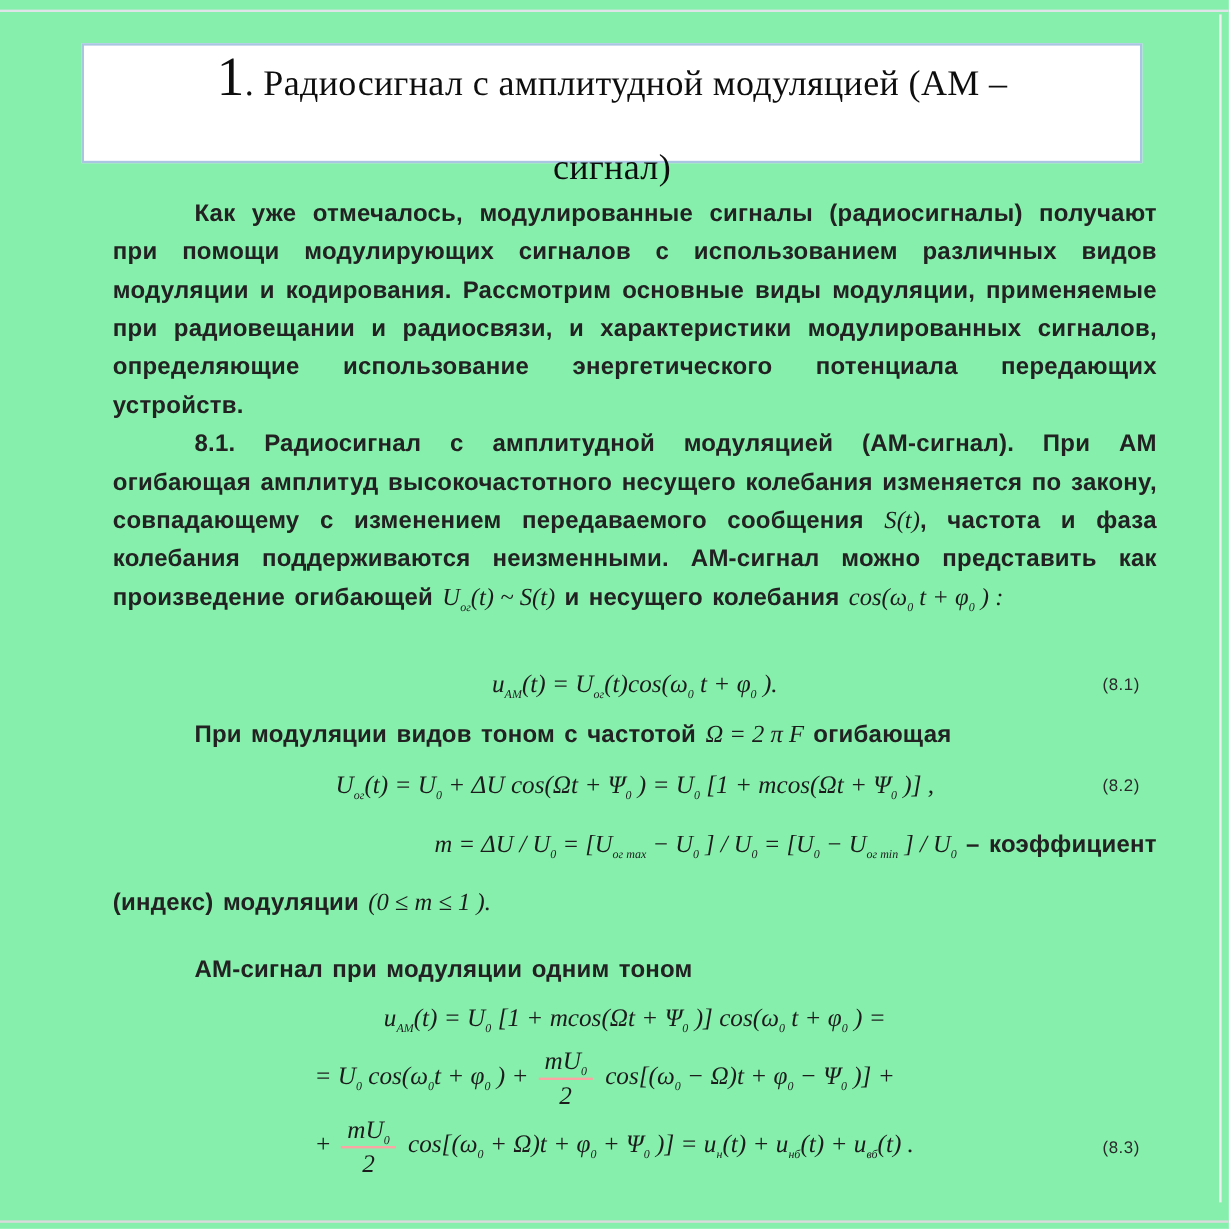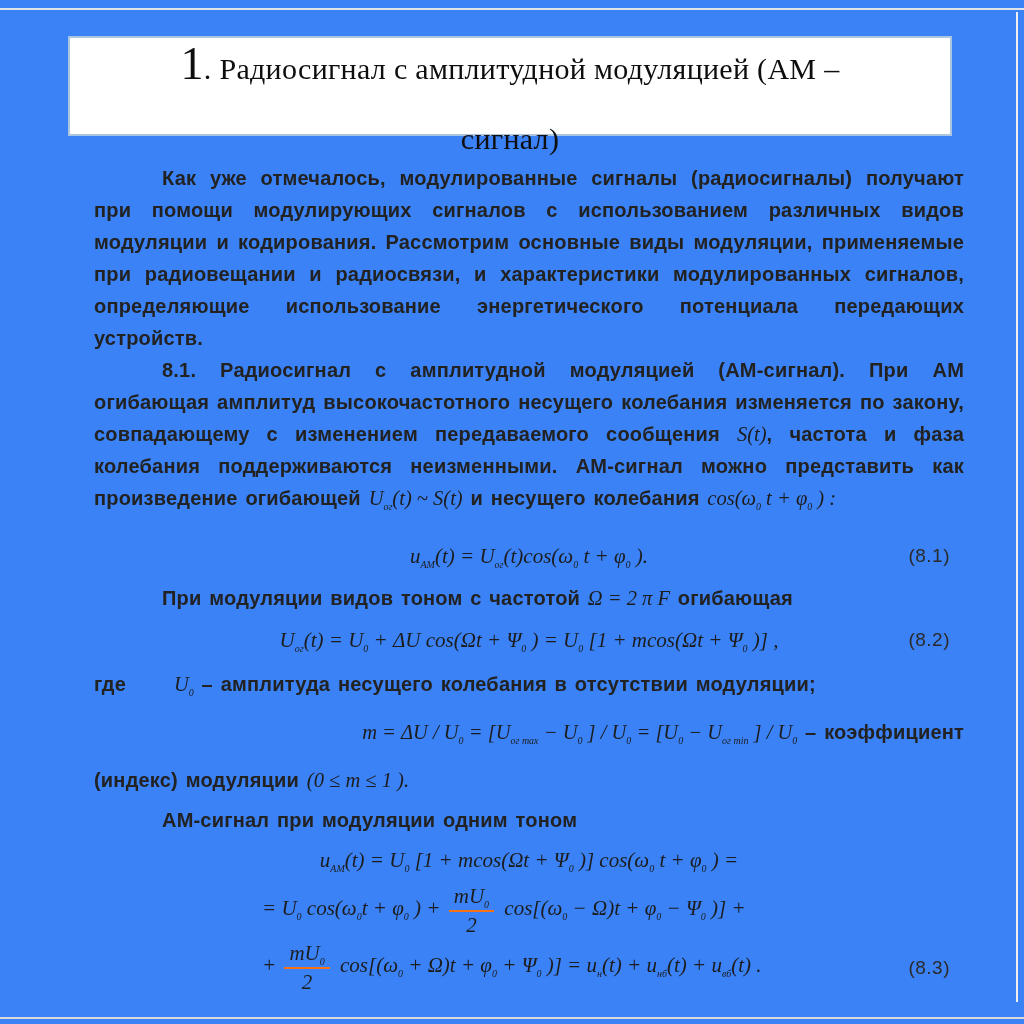--- a/index.html
+++ b/index.html
@@ -8,7 +8,7 @@
     font-family:"Liberation Sans", sans-serif; color:#1f1f1f;
     overflow:hidden;
   }
-  .slide { position:relative; width:1024px; height:1024px; background:#3b82f6; overflow:hidden; }
+  .slide { position:relative; width:1024px; height:1024px; background:#86efac; overflow:hidden; }
 
   
   .edge-top    { position:absolute; top:8px; left:0; width:1024px; height:2px; background:#dfe4e9; }

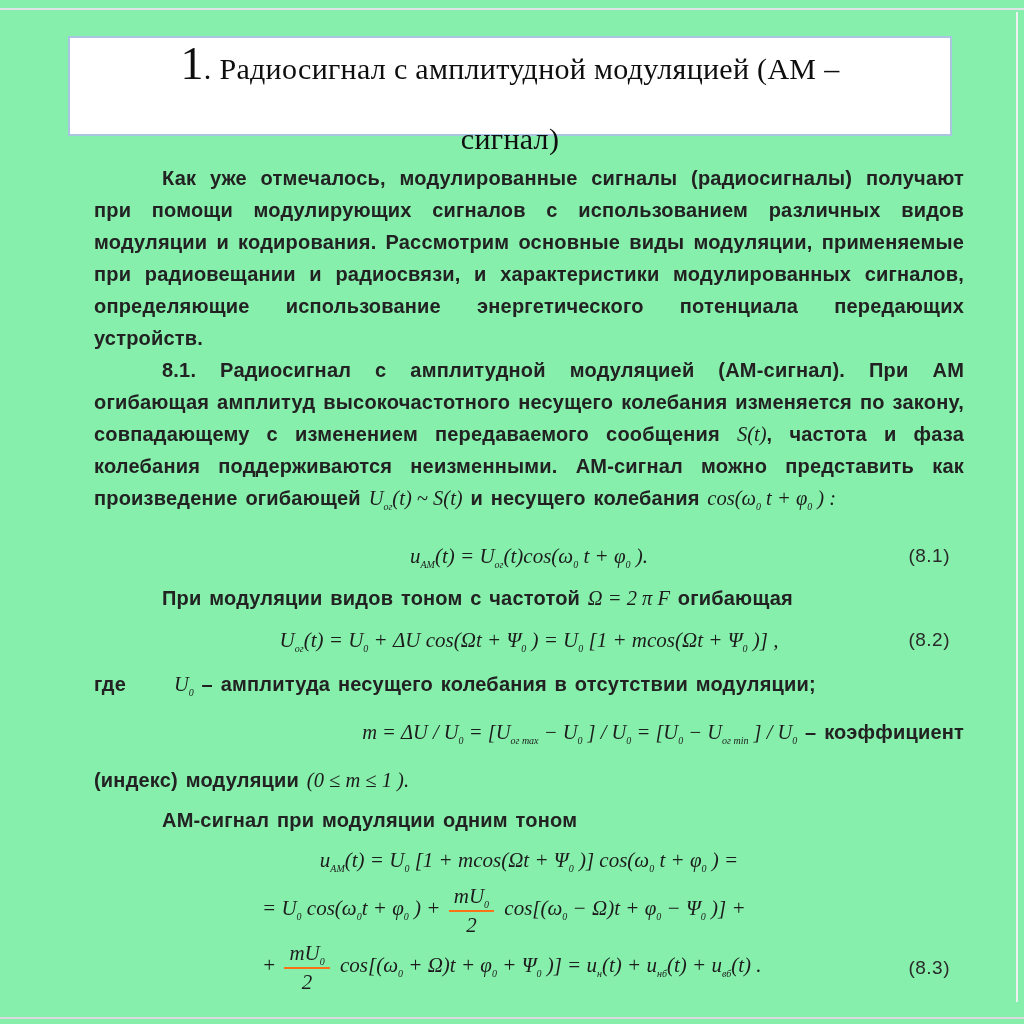--- a/index.html
+++ b/index.html
@@ -63,7 +63,7 @@
   .fden { display:block; line-height:24px; padding-top:1px; }
 
   
-  .eq81   { margin-top:24px; }
+  .eq81   { margin-top:38px; }
   .para3  { margin-top:8px; }
   .eq82   { margin-top:8px; }
   .where  { margin-top:10px; }

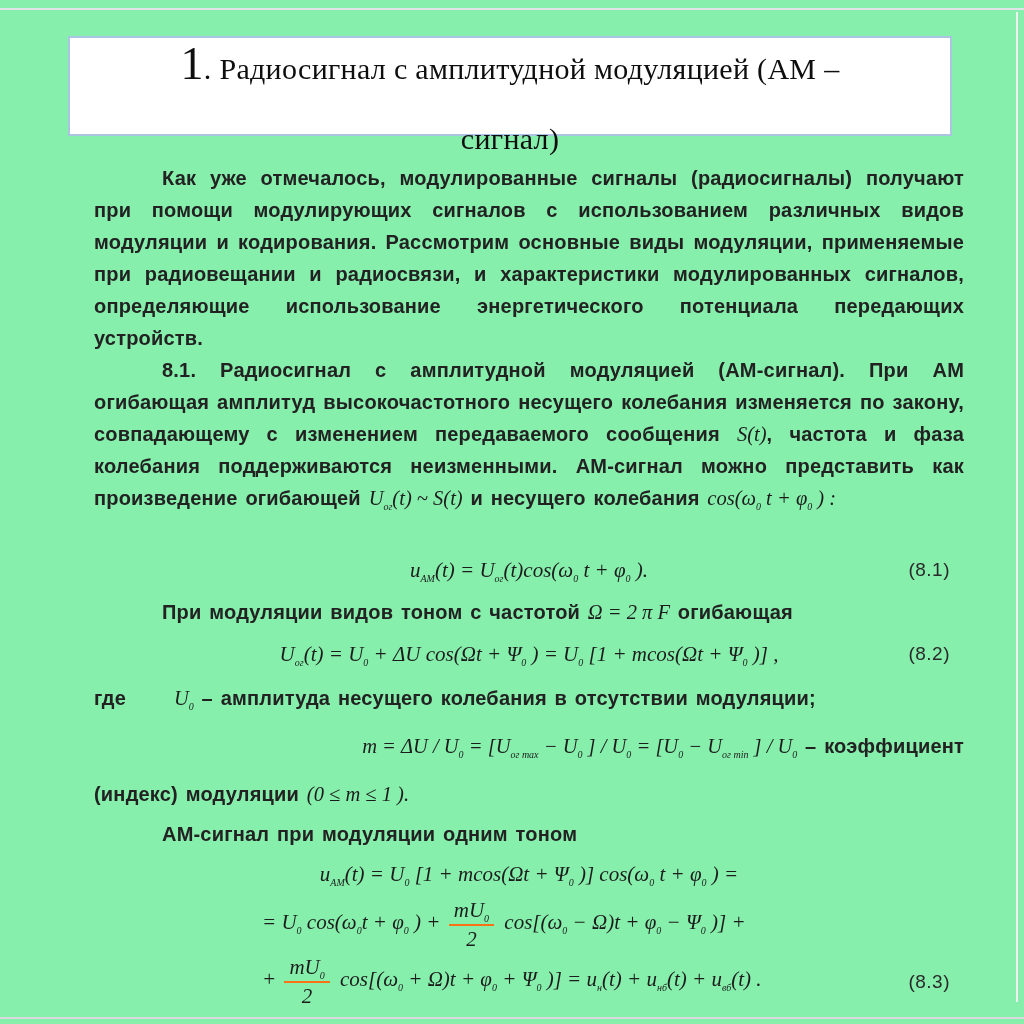--- a/index.html
+++ b/index.html
@@ -54,7 +54,7 @@
   .eq .num {
     position:absolute; right:14px; top:50%; transform:translateY(-50%);
     font-family:"Liberation Sans", sans-serif; font-style:normal; font-weight:400;
-    font-size:19px; color:#2a2a2a; letter-spacing:0.5px;
+    font-size:14px; color:#2a2a2a; letter-spacing:0.5px;
   }
   .eq-left { text-align:left; padding-left:168px; }
 

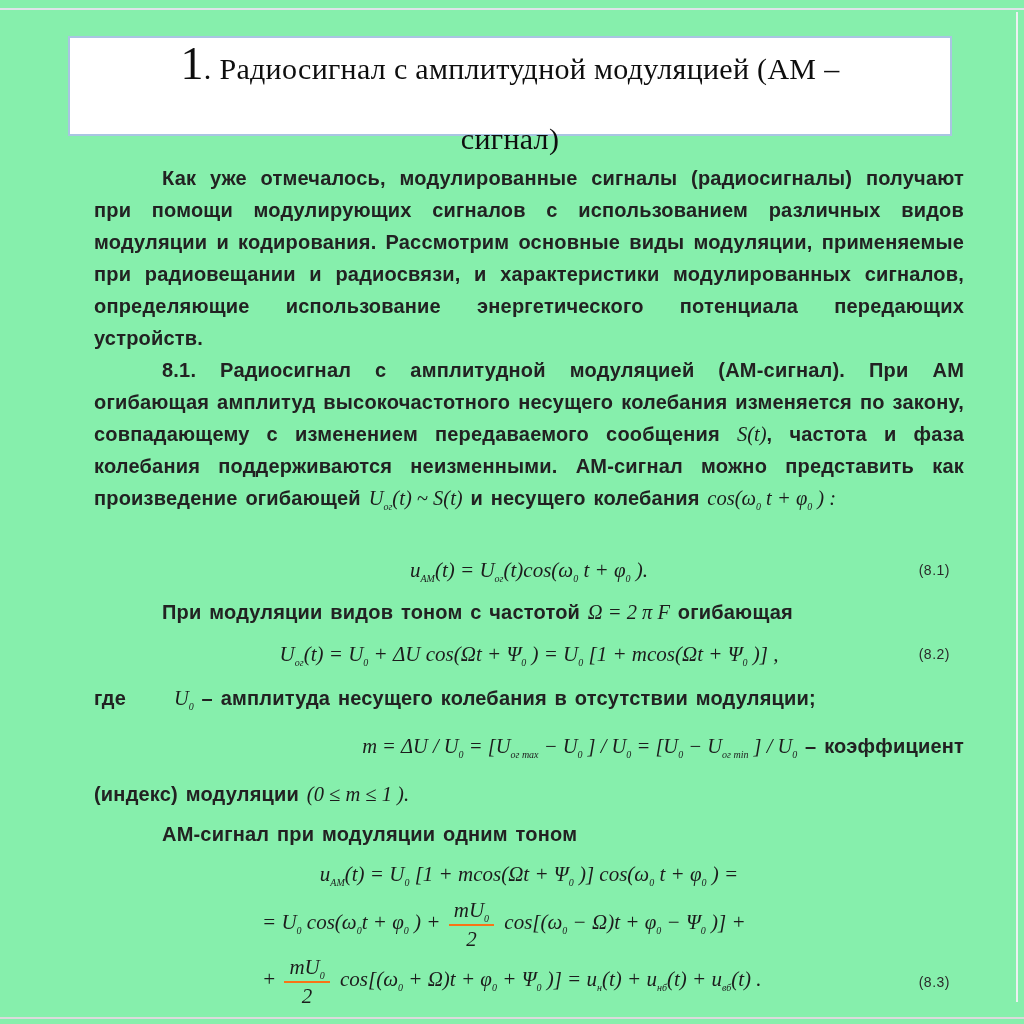--- a/index.html
+++ b/index.html
@@ -100,7 +100,6 @@
 
     <div class="eq eq82"><span>U</span><sub class="ms">ог</sub><span>(t) = U</span><sub class="ms">0</sub><span> + ΔU cos(Ωt + Ψ</span><sub class="ms">0</sub><span> ) = U</span><sub class="ms">0</sub><span> [1 + mcos(Ωt + Ψ</span><sub class="ms">0</sub><span> )] ,</span><span class="num">(8.2)</span></div>
 
-    <p class="bp where"><span class="where-label">где</span><span class="mi"><span>U</span><sub class="ms">0</sub></span><span> – амплитуда несущего колебания в отсутствии модуляции;</span></p>
 
     <p class="bp mline"><span class="mi"><span>m = ΔU / U</span><sub class="ms">0</sub><span> = [U</span><sub class="ms">ог max</sub><span> − U</span><sub class="ms">0</sub><span> ] / U</span><sub class="ms">0</sub><span> = [U</span><sub class="ms">0</sub><span> − U</span><sub class="ms">ог min</sub><span> ] / U</span><sub class="ms">0</sub></span><span> – коэффициент</span></p>
 

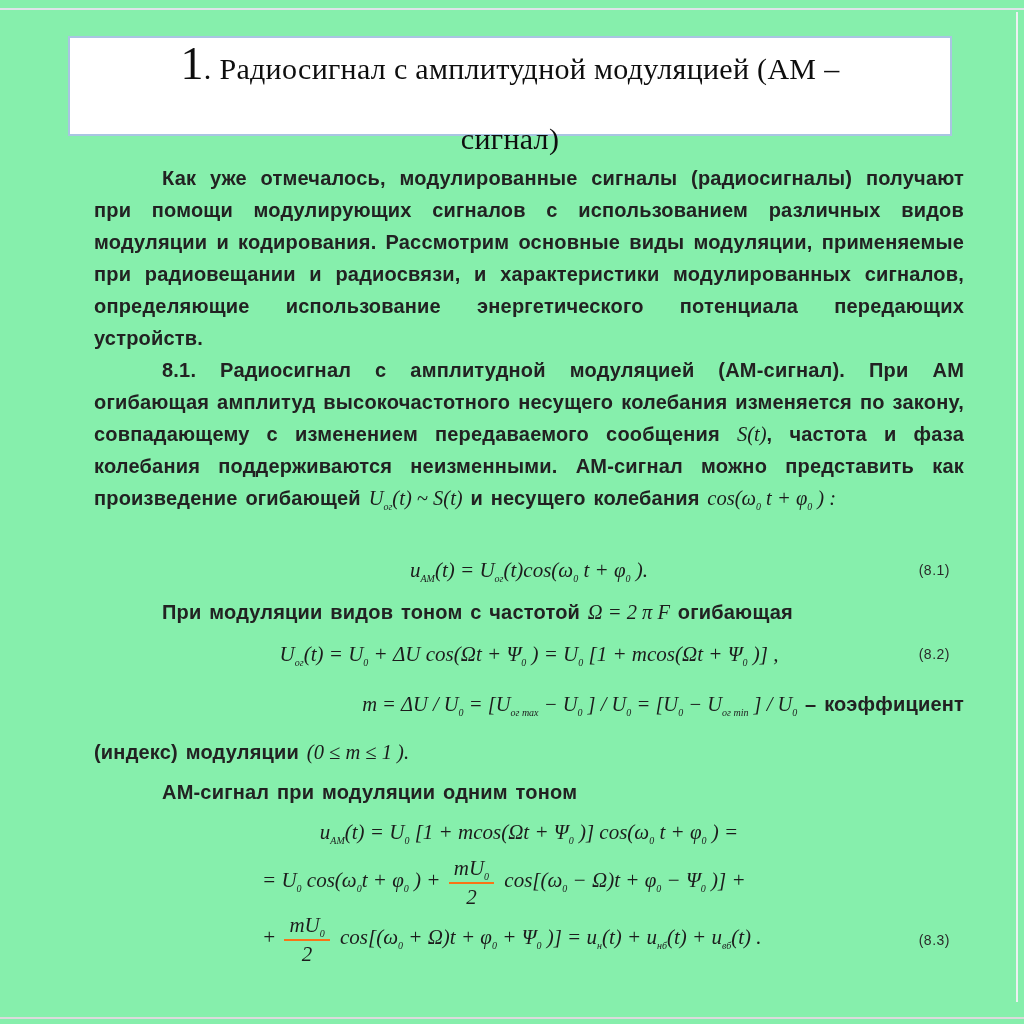--- a/index.html
+++ b/index.html
@@ -70,7 +70,7 @@
   .where-label { display:inline-block; width:80px; }
   .mline  { margin-top:16px; padding-left:84px;text-align:right; }
   .idxline{ margin-top:16px; }
-  .amline { margin-top:8px; }
+  .amline { margin-top:24px; }
   .eq83a  { margin-top:6px; }
   .eq83b  { margin-top:6px; }
   .eq83c  { margin-top:4px; }

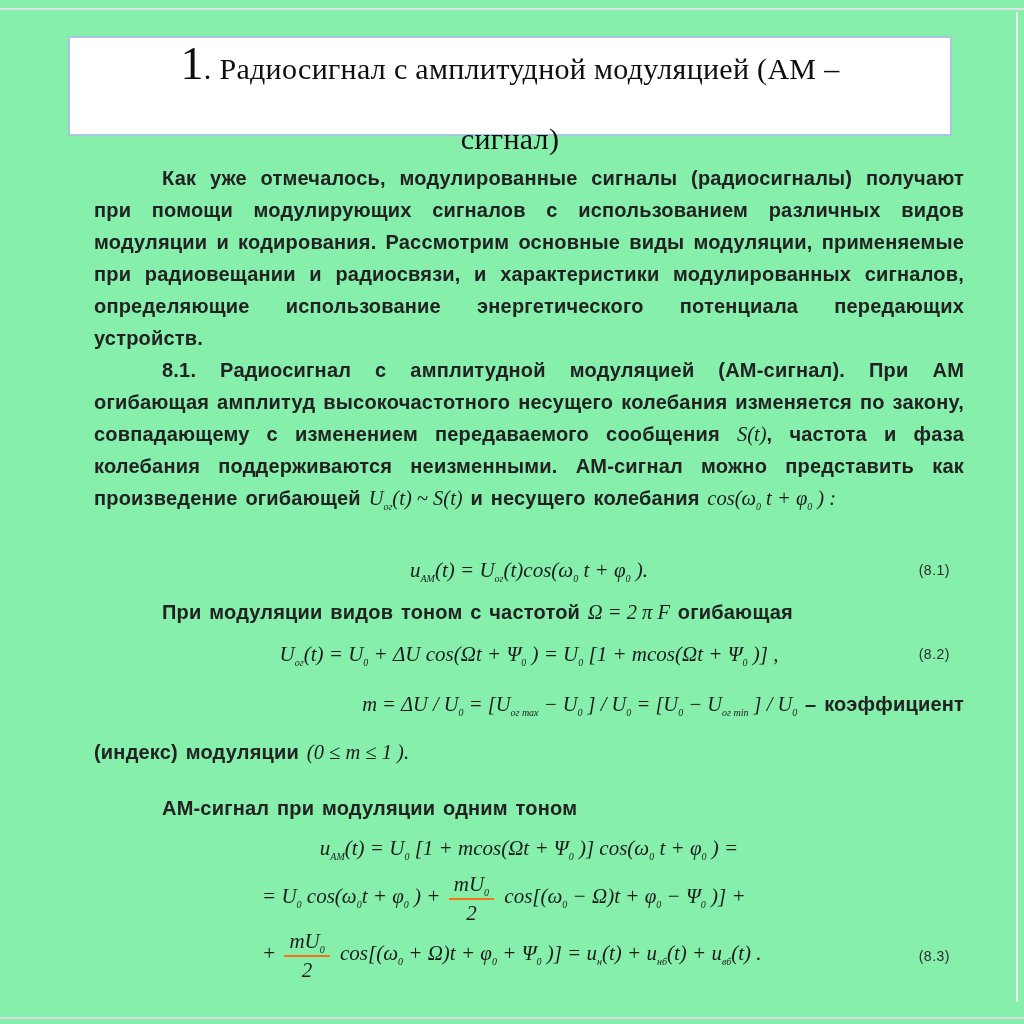--- a/index.html
+++ b/index.html
@@ -59,7 +59,7 @@
   .eq-left { text-align:left; padding-left:168px; }
 
   .frac { display:inline-block; vertical-align:middle; text-align:center; margin:0 5px 0 3px; }
-  .fnum { display:block; border-bottom:2px solid #f97316; padding:0 5px 1px; line-height:25px; }
+  .fnum { display:block; border-bottom:2px solid #fca5a5; padding:0 5px 1px; line-height:25px; }
   .fden { display:block; line-height:24px; padding-top:1px; }
 
   

